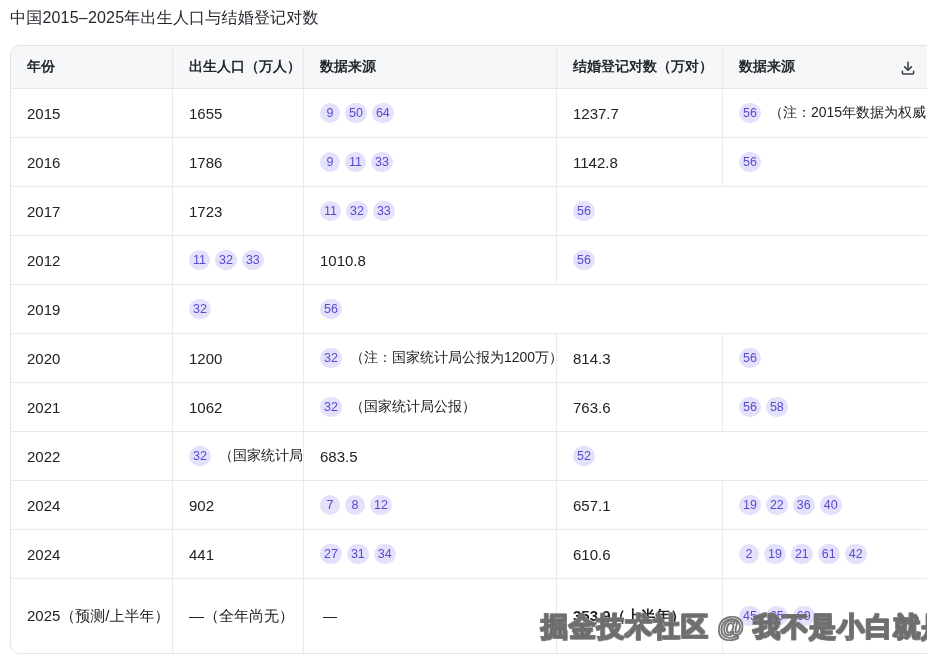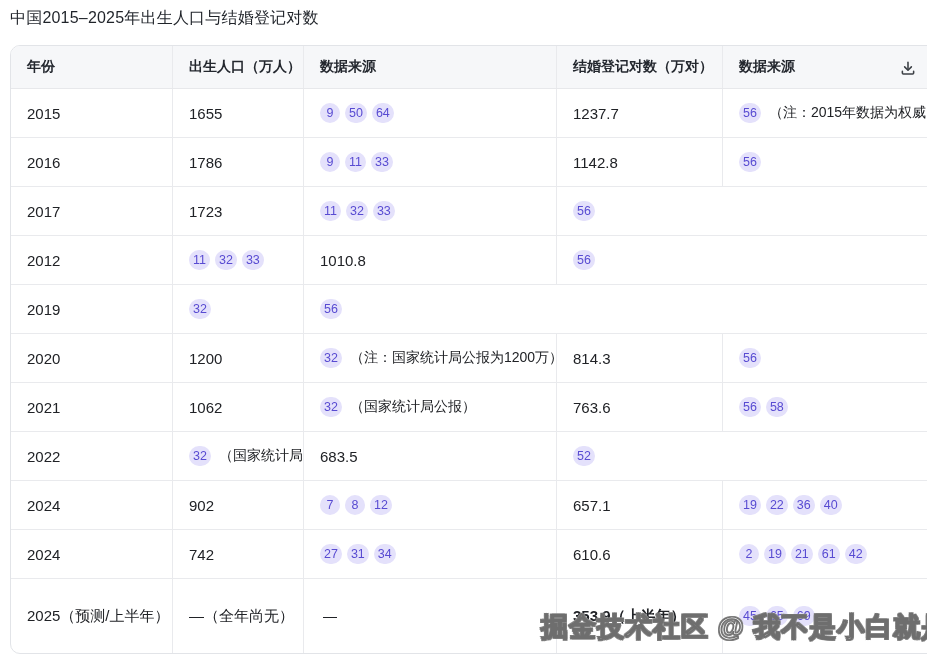--- a/index.html
+++ b/index.html
@@ -259,7 +259,7 @@
           <span class="year-text">2024</span>
         </div>
     <div class="cell">
-          <span class="births-text">742</span>
+          <span class="births-text">441</span>
         </div>
     <div class="cell">
           <span class="birth-badges"><span class="badge">27</span><span class="badge">31</span><span class="badge">34</span></span>

